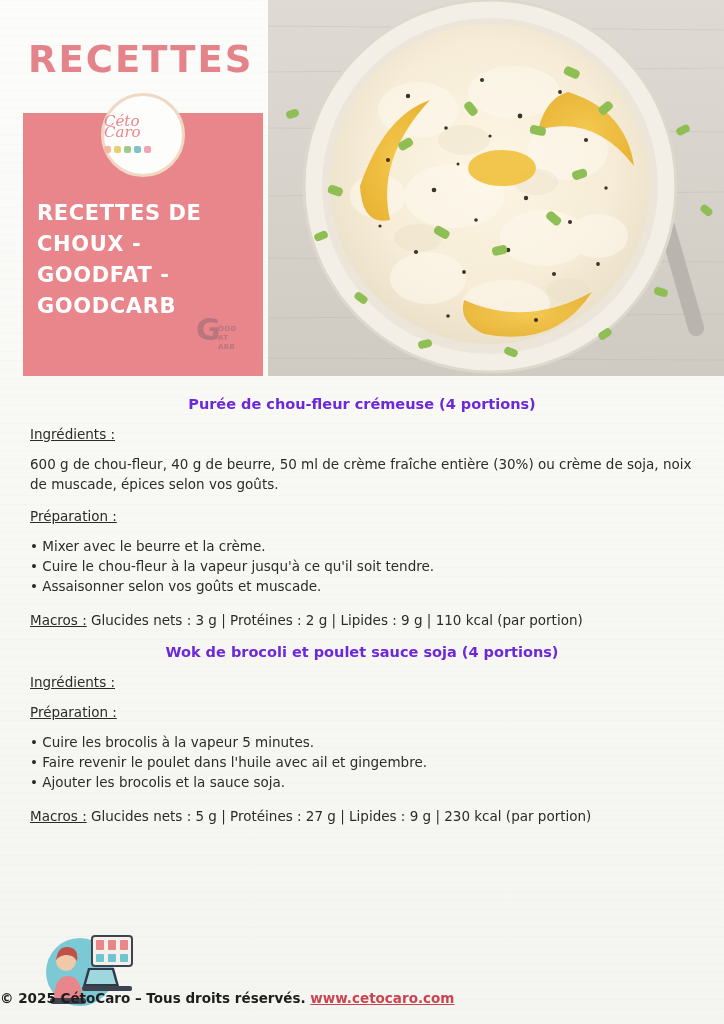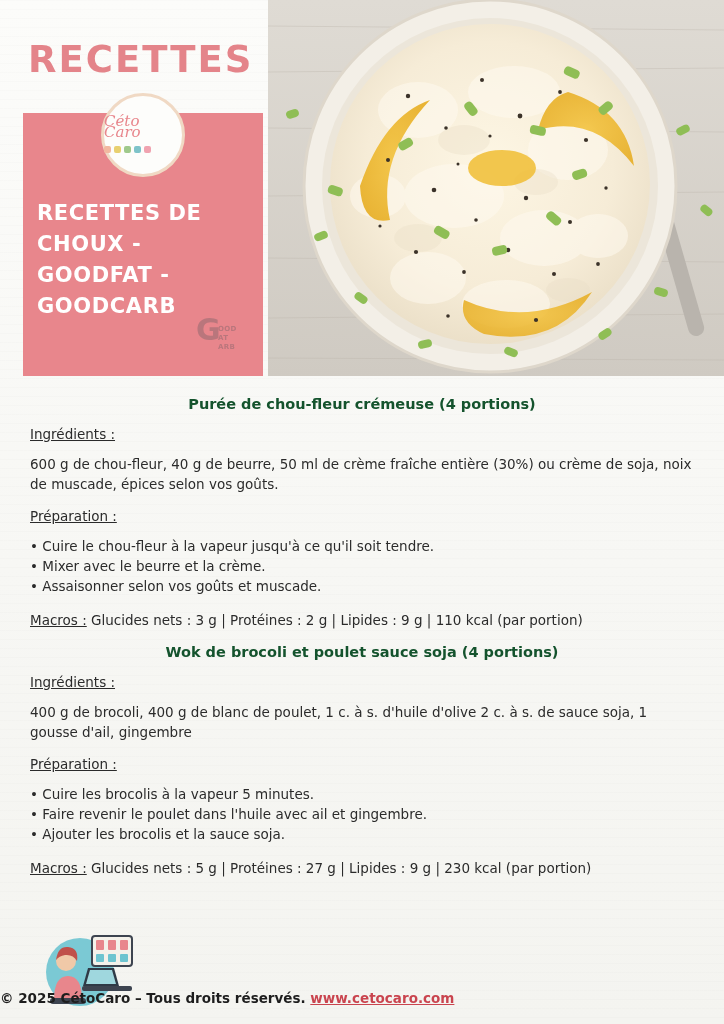--- a/index.html
+++ b/index.html
@@ -171,7 +171,7 @@
     text-align: center;
     font-size: 14.5px;
     font-weight: bold;
-    color: #14532d;
+    color: #6d28d9;
     font-family: "DejaVu Sans", sans-serif;
     margin: 0 0 10px 0;
   }

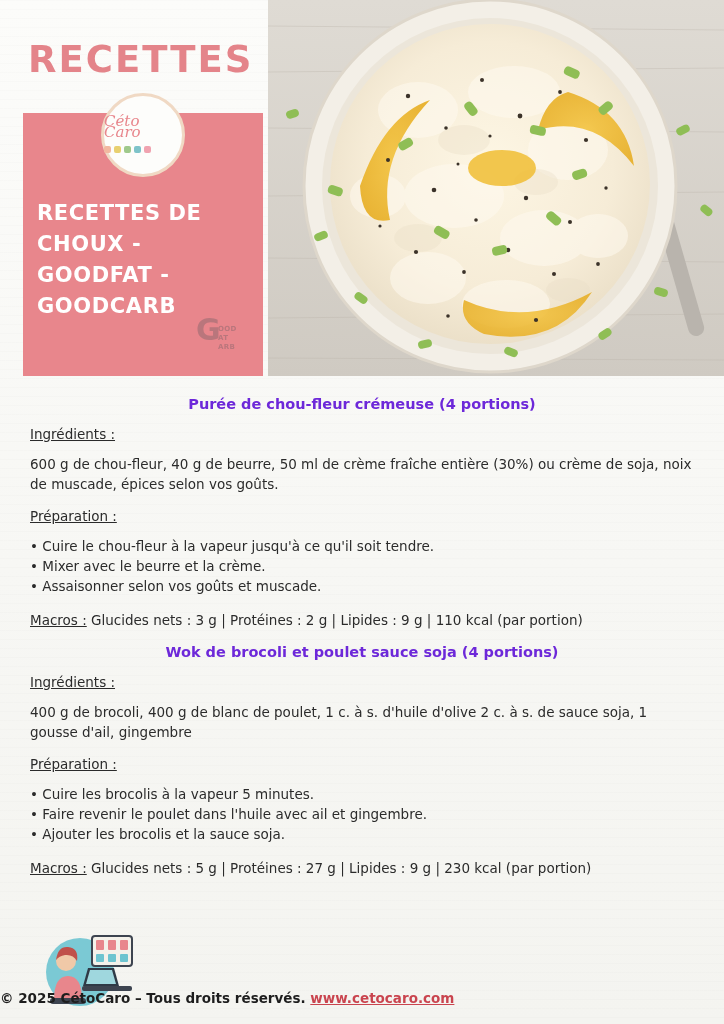--- a/index.html
+++ b/index.html
@@ -408,8 +408,8 @@
       <p class="para">600 g de chou-fleur, 40 g de beurre, 50 ml de crème fraîche entière (30%) ou crème de soja, noix de muscade, épices selon vos goûts.</p>
       <div class="lbl">Préparation :</div>
       <ul class="steps">
+        <li>• Mixer avec le beurre et la crème.</li>
         <li>• Cuire le chou-fleur à la vapeur jusqu'à ce qu'il soit tendre.</li>
-        <li>• Mixer avec le beurre et la crème.</li>
         <li>• Assaisonner selon vos goûts  et muscade.</li>
       </ul>
       <div class="macros">

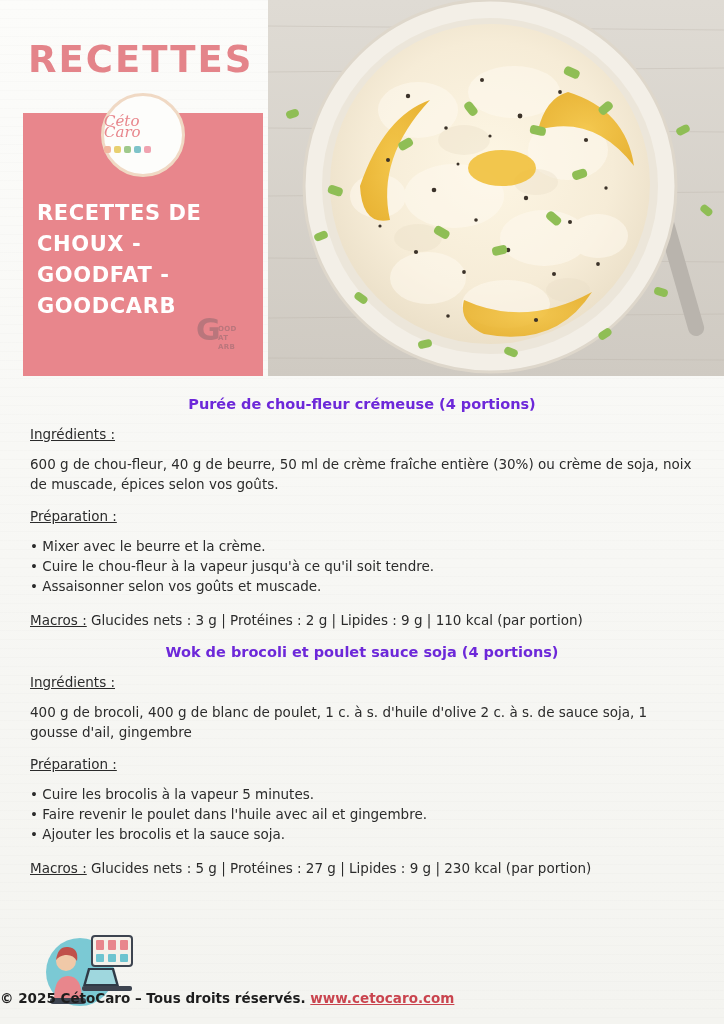--- a/index.html
+++ b/index.html
@@ -425,7 +425,6 @@
     <div class="recipe-title">Wok de brocoli et poulet sauce soja (4 portions)</div>
     <div class="section">
       <div class="lbl">Ingrédients :</div>
-      <p class="para">400 g de brocoli, 400 g de blanc de poulet, 1 c. à s. d'huile d'olive 2 c. à s. de sauce soja, 1 gousse d'ail, gingembre</p>
       <div class="lbl">Préparation :</div>
       <ul class="steps">
         <li>• Cuire les brocolis à la vapeur 5 minutes.</li>

